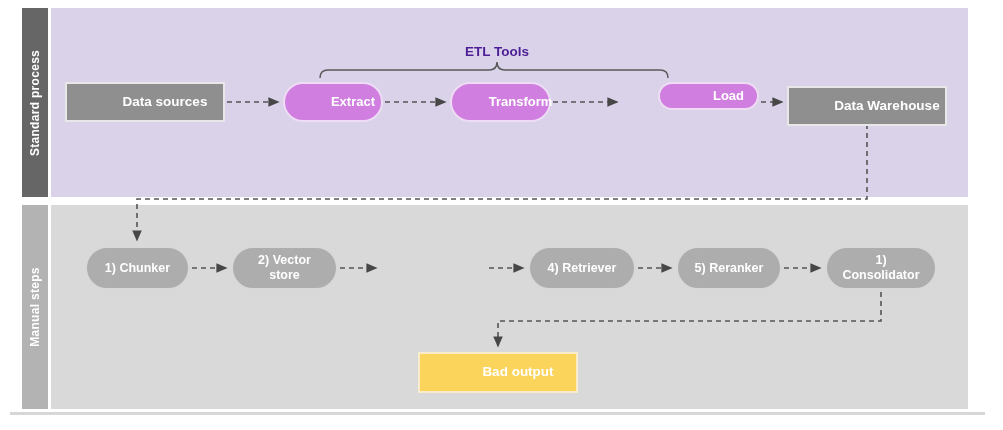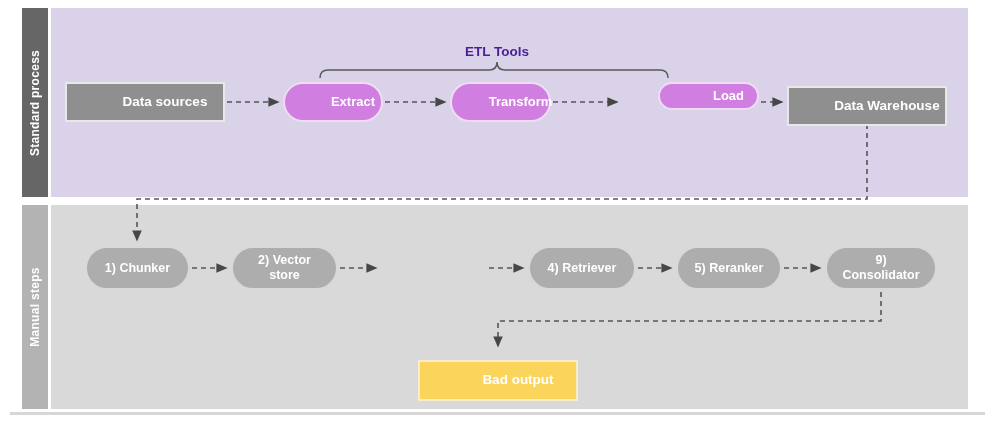--- a/index.html
+++ b/index.html
@@ -111,7 +111,7 @@
   <div id="n-vector-store" class="node pill-gray">2) Vector store</div>
   <div id="n-retriever" class="node pill-gray">4) Retriever</div>
   <div id="n-reranker" class="node pill-gray">5) Reranker</div>
-  <div id="n-consolidator" class="node pill-gray">9) Consolidator</div>
+  <div id="n-consolidator" class="node pill-gray">1) Consolidator</div>
 
   <div id="n-bad-output" class="node rect-yellow">Bad output</div>
 

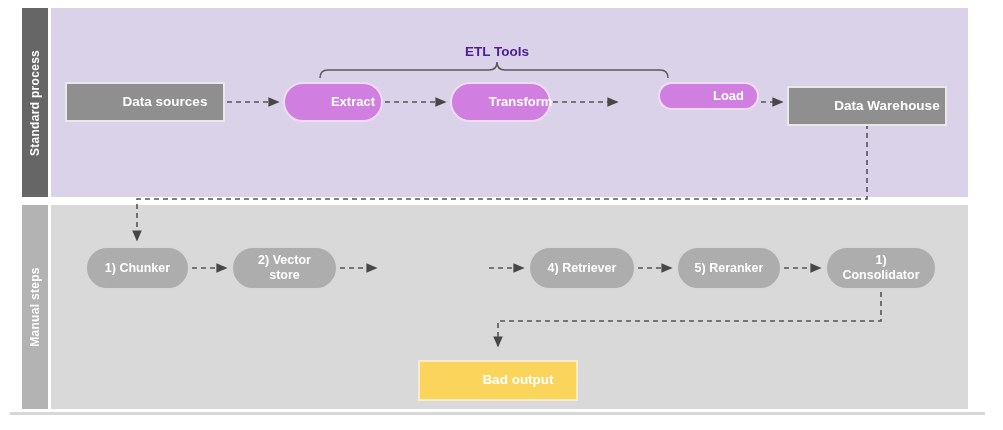--- a/index.html
+++ b/index.html
@@ -46,7 +46,7 @@
   #n-reranker     { left:676px; top:246px; width:106px; height:44px; }
   #n-consolidator { left:825px; top:246px; width:112px; height:44px; }
 
-  #n-bad-output   { left:418px; top:352px; width:160px; height:41px;margin-top:8px; }
+  #n-bad-output   { left:418px; top:352px; width:160px; height:41px; }
 
   
   .etl-label {

